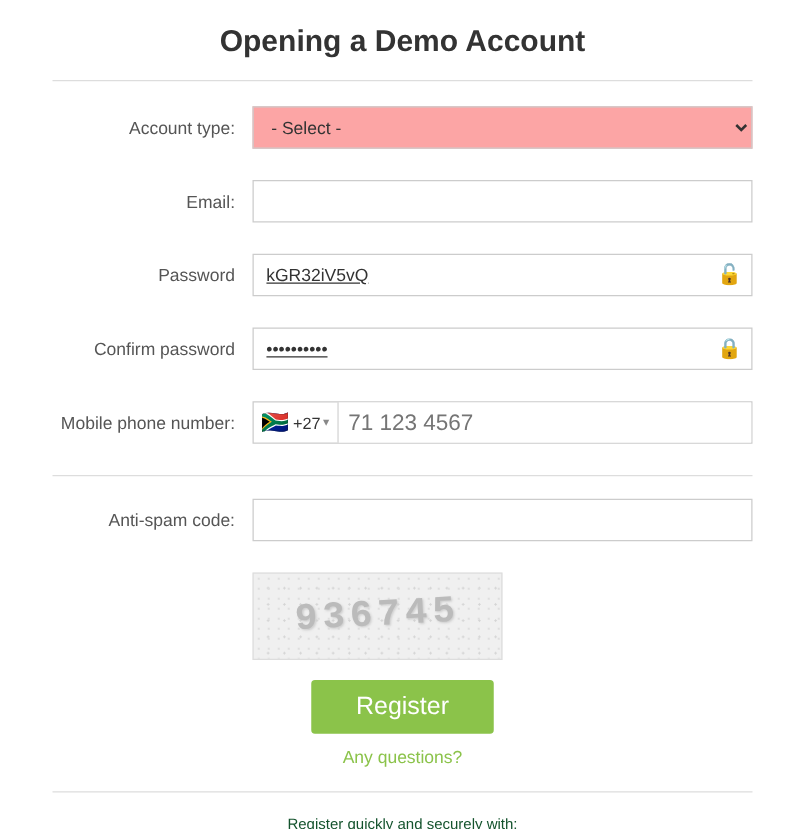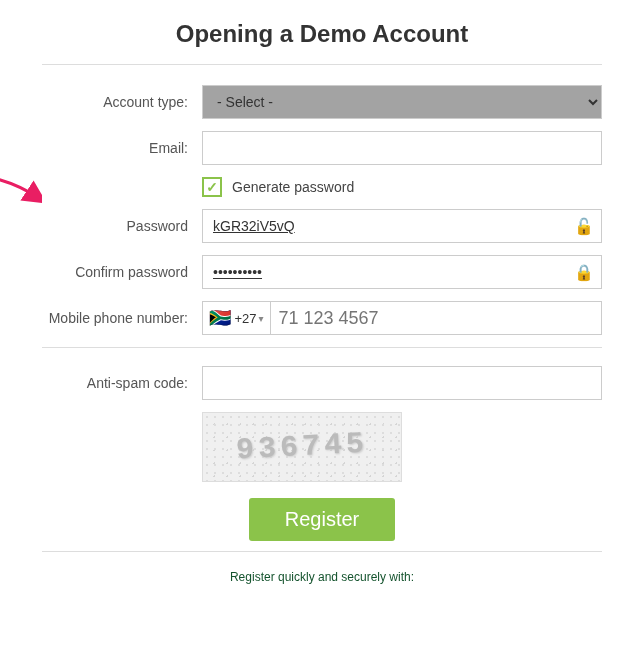--- a/index.html
+++ b/index.html
@@ -40,7 +40,7 @@
     .form-row {
       display: flex;
       align-items: center;
-      margin-bottom: 12px;
+      margin-bottom: 25px;
       position: relative;
     }
 

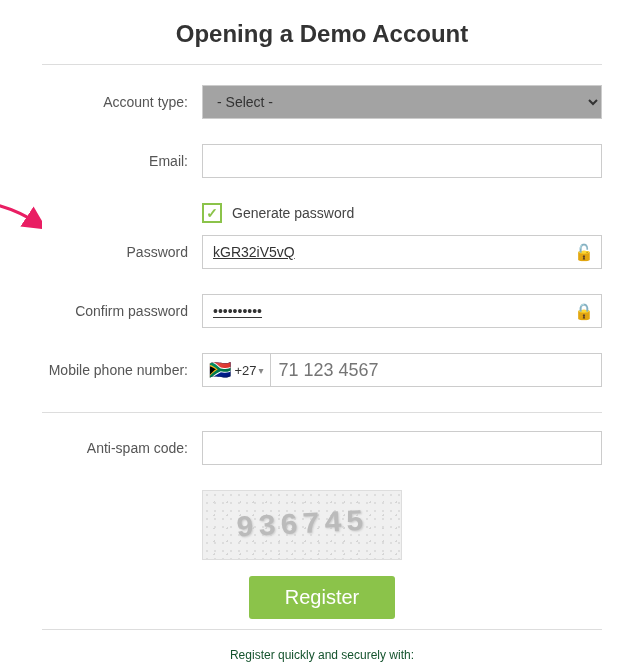--- a/index.html
+++ b/index.html
@@ -64,7 +64,7 @@
     }
 
     select.form-control {
-      background: #a3a3a3;
+      background: #fca5a5;
       cursor: pointer;
     }
 

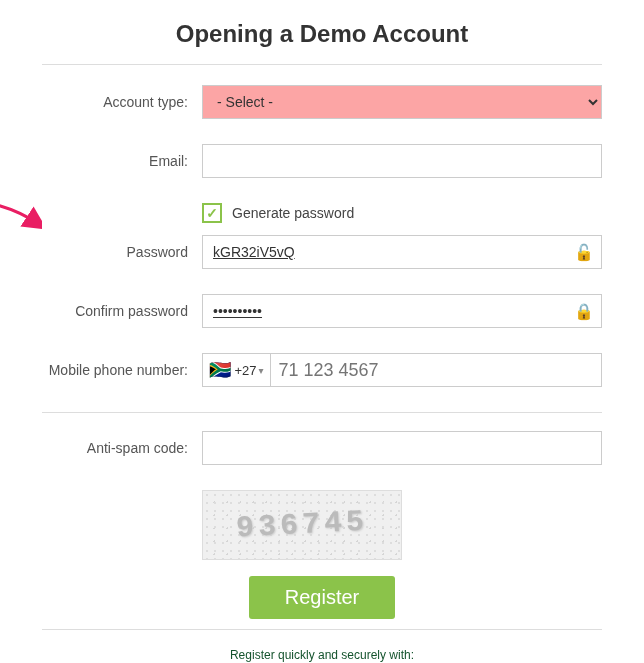--- a/index.html
+++ b/index.html
@@ -273,21 +273,6 @@
     <input type="email" class="form-control" style="">
   </div>
 
-  <div class="checkbox-row" style="position:relative;">
-
-    <div style="position:absolute; left:-90px; top:-8px;">
-      <svg width="90" height="40">
-        <defs>
-          <marker id="arrowhead" markerWidth="8" markerHeight="8" refX="4" refY="4" orient="auto">
-            <polygon points="0 0, 8 4, 0 8" fill="#e91e63"></polygon>
-          </marker>
-        </defs>
-        <path d="M 5 5 Q 50 5 85 28" stroke="#e91e63" stroke-width="3" fill="none" marker-end="url(#arrowhead)"></path>
-      </svg>
-    </div>
-    <div class="custom-checkbox checked"></div>
-    <span class="checkbox-label">Generate password</span>
-  </div>
 
   <div class="form-row">
     <label class="form-label">Password</label>

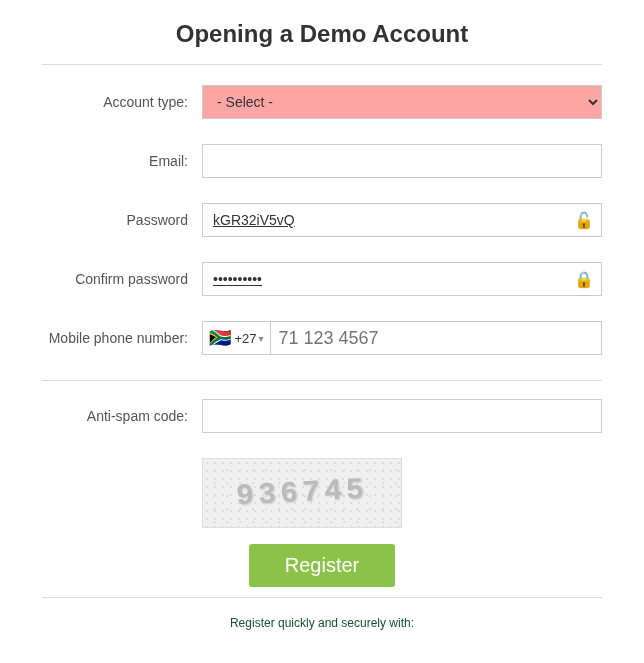--- a/index.html
+++ b/index.html
@@ -319,6 +319,9 @@
 
   <button class="register-btn">Register</button>
 
+  <div class="any-questions">
+    <a href="#">Any questions?</a>
+  </div>
 
   <hr class="divider2">
 

